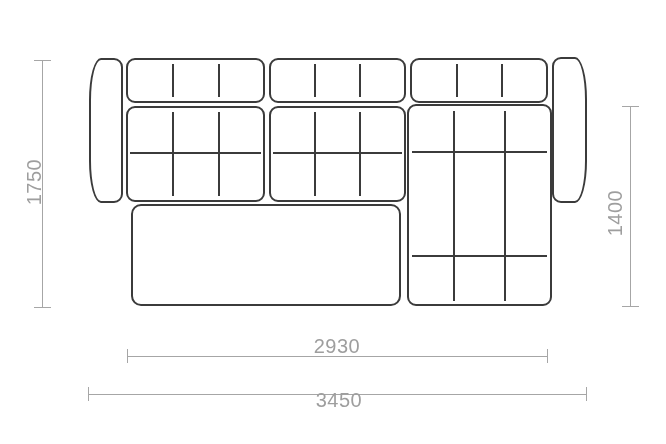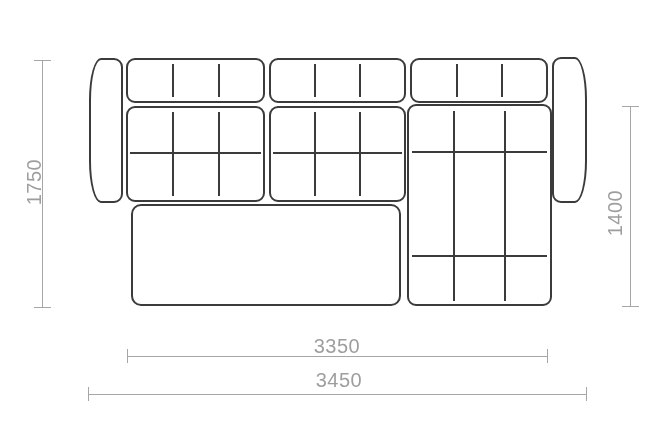--- a/index.html
+++ b/index.html
@@ -112,7 +112,7 @@
     <i class="dim hline" style="left:127px; top:356px; width:421px;"></i>
     <i class="dim cap-v" style="left:127px; top:349px;"></i>
     <i class="dim cap-v" style="left:547px; top:349px;"></i>
-    <span class="dim-label" style="left:337px; top:346px;">3350</span>
+    <span class="dim-label" style="left:337px; top:346px;">2930</span>
   </div>
 
   <div>

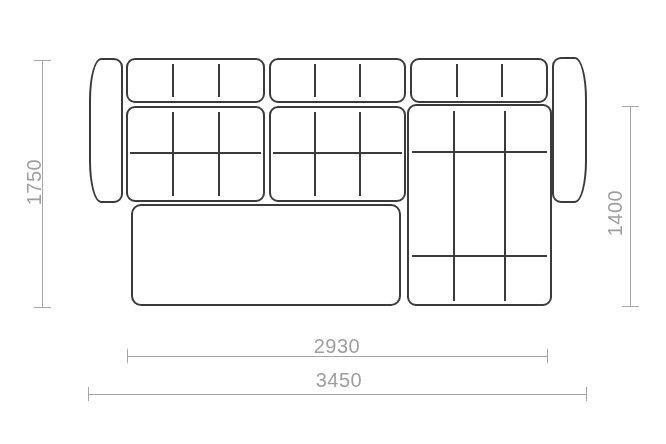--- a/index.html
+++ b/index.html
@@ -119,7 +119,7 @@
     <i class="dim hline" style="left:88px; top:394px; width:499px;"></i>
     <i class="dim cap-v" style="left:88px; top:387px;"></i>
     <i class="dim cap-v" style="left:586px; top:387px;"></i>
-    <span class="dim-label" style="left:339px; top:380px;">3450</span>
+    <span class="dim-label" style="left:339px; top:400px;">3450</span>
   </div>
 
 </div>

